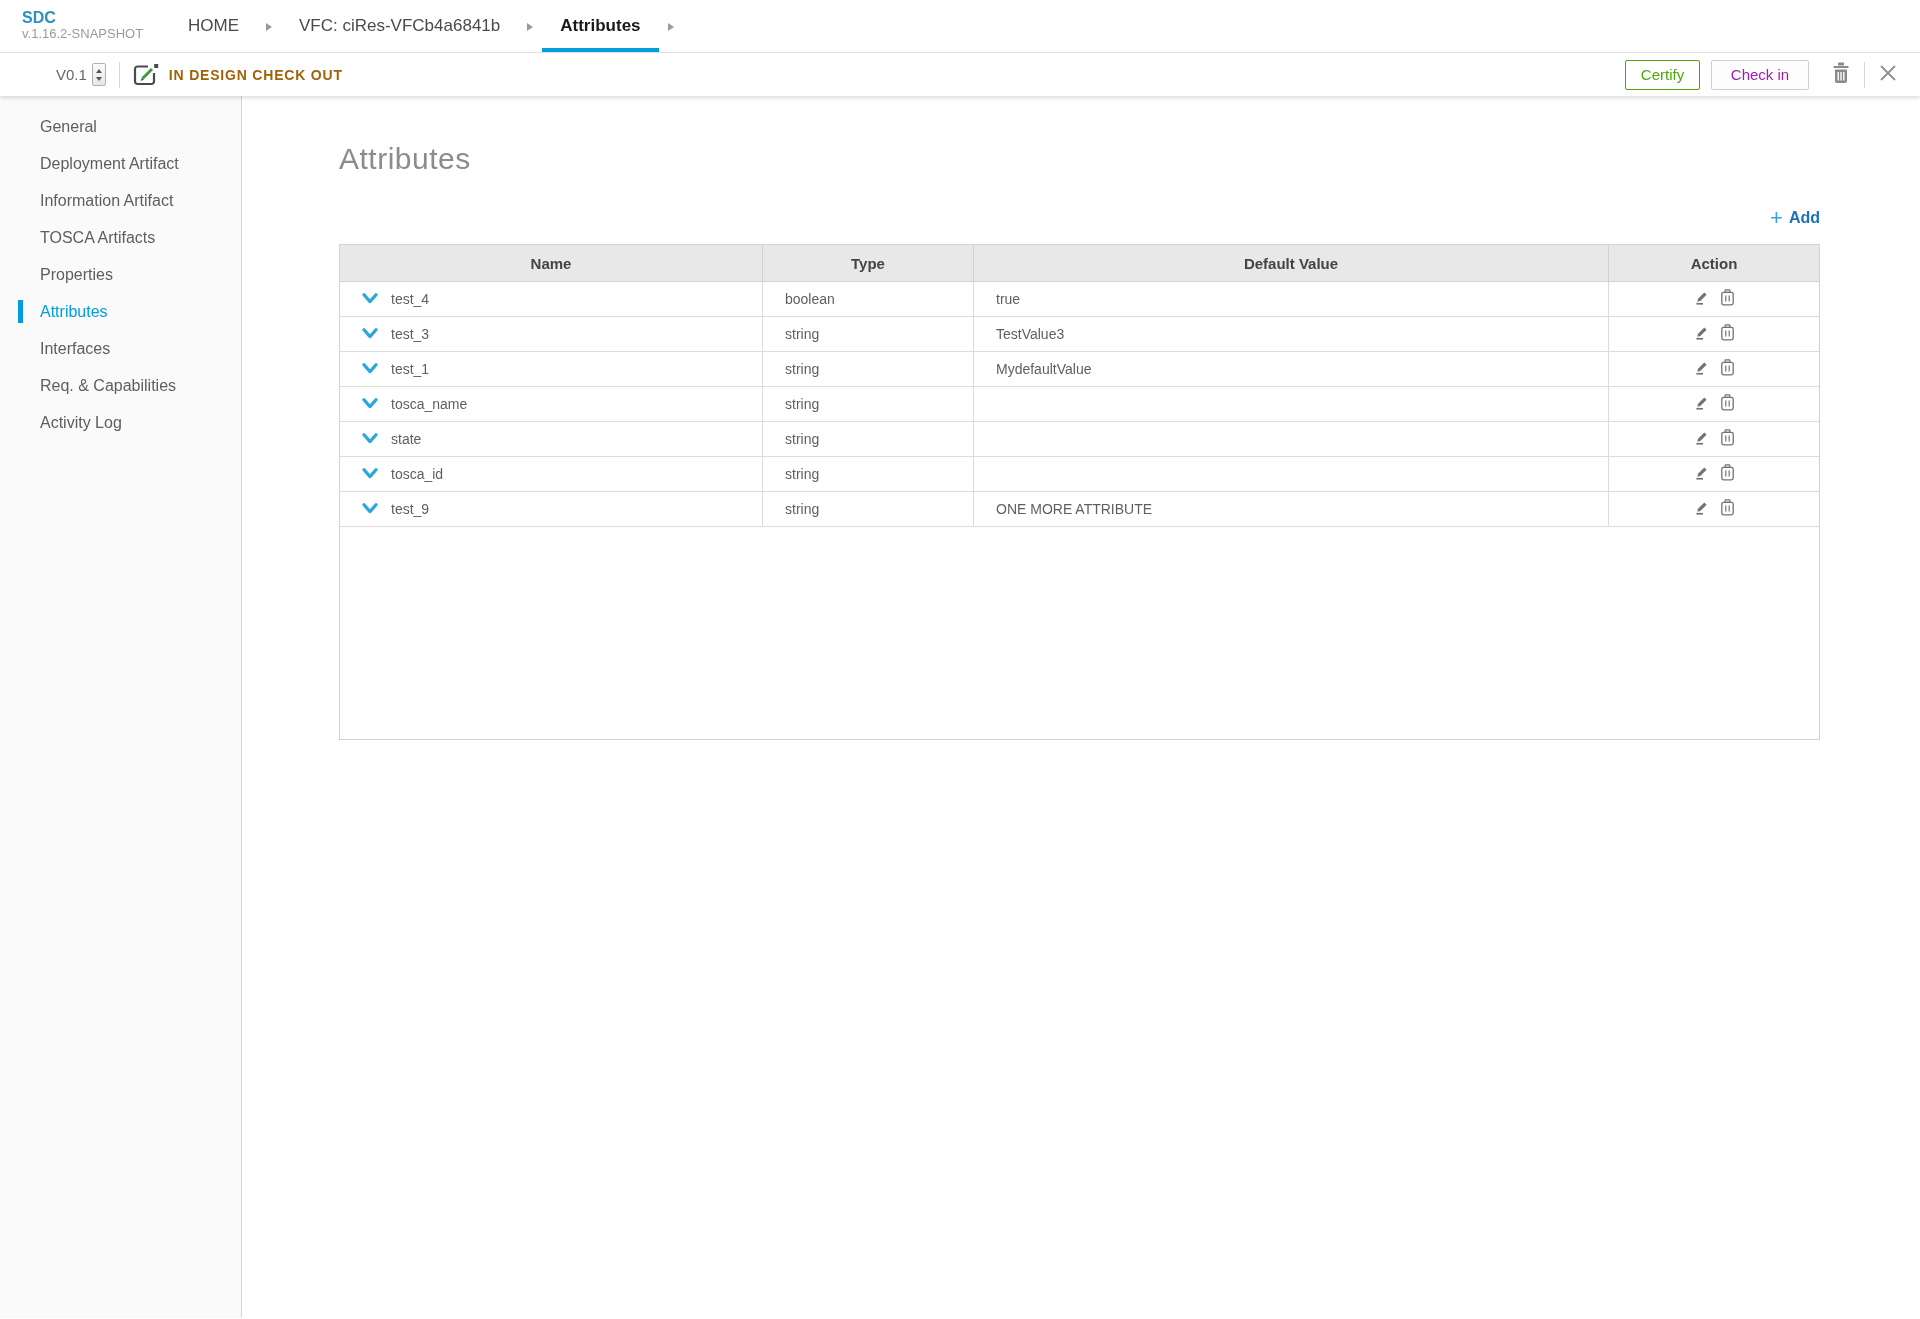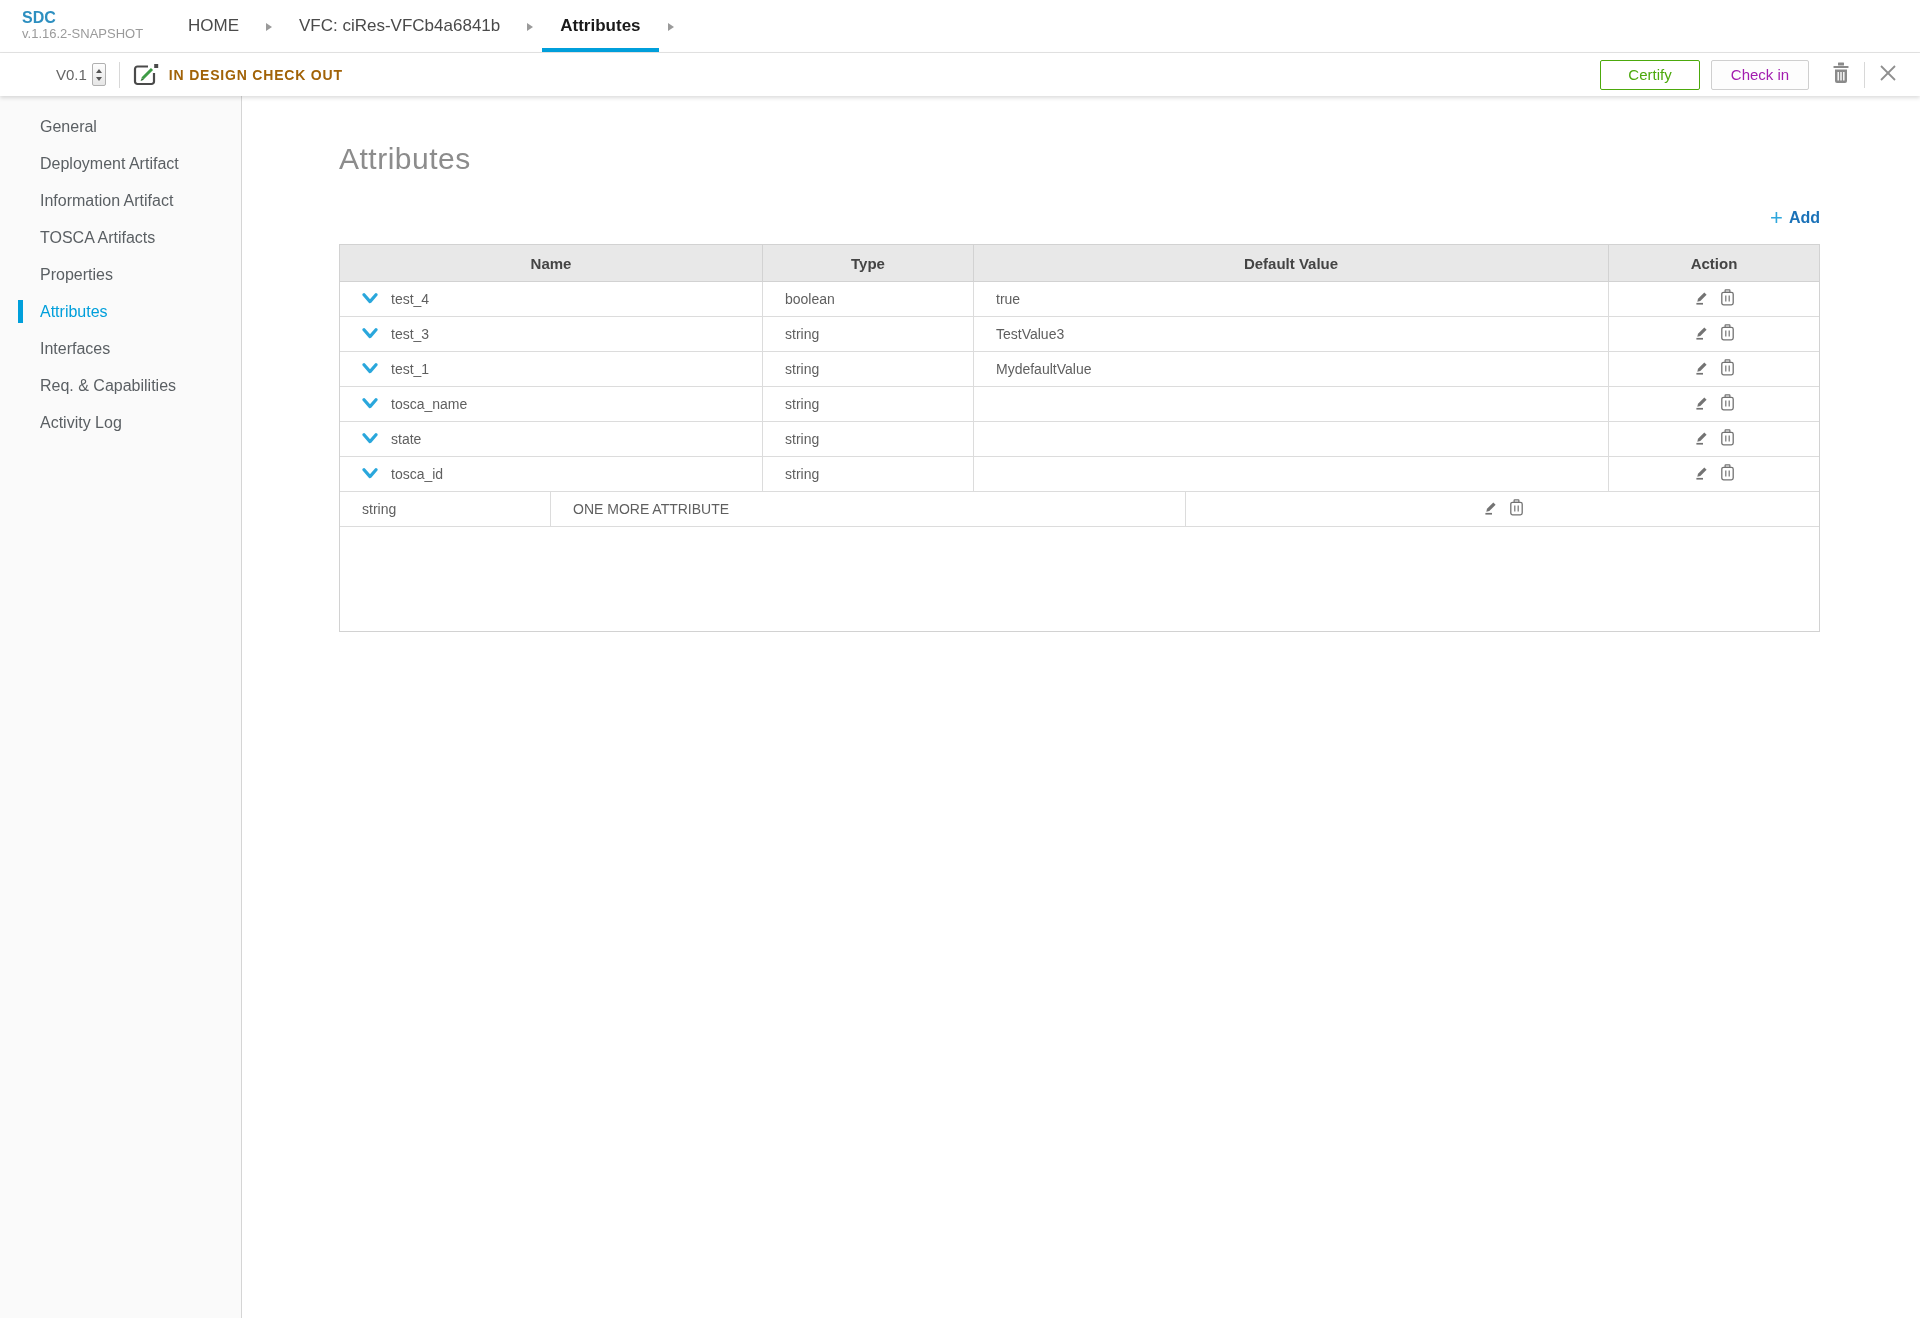--- a/index.html
+++ b/index.html
@@ -43,7 +43,7 @@
   .status-text{font-size:14px;font-weight:bold;color:#a16207;letter-spacing:.8px;white-space:nowrap;}
   .header-actions{margin-left:auto;display:flex;align-items:center;padding-right:22px;}
   .btn{height:30px;border-radius:2px;font-size:15px;cursor:pointer;font-family:"Liberation Sans",sans-serif;background:#fff;}
-  .btn-certify{width:100px;border:1px solid var(--certify-green);color:var(--certify-green);}
+  .btn-certify{width:75px;border:1px solid var(--certify-green);color:var(--certify-green);}
   .btn-checkin{width:98px;border:1px solid #cfcfcf;color:#a21caf;background:#fdfdfd;margin-left:11px;}
   .icon-btn{border:none;background:none;cursor:pointer;display:flex;align-items:center;padding:0;}
   .trash-top{margin-left:22px;}

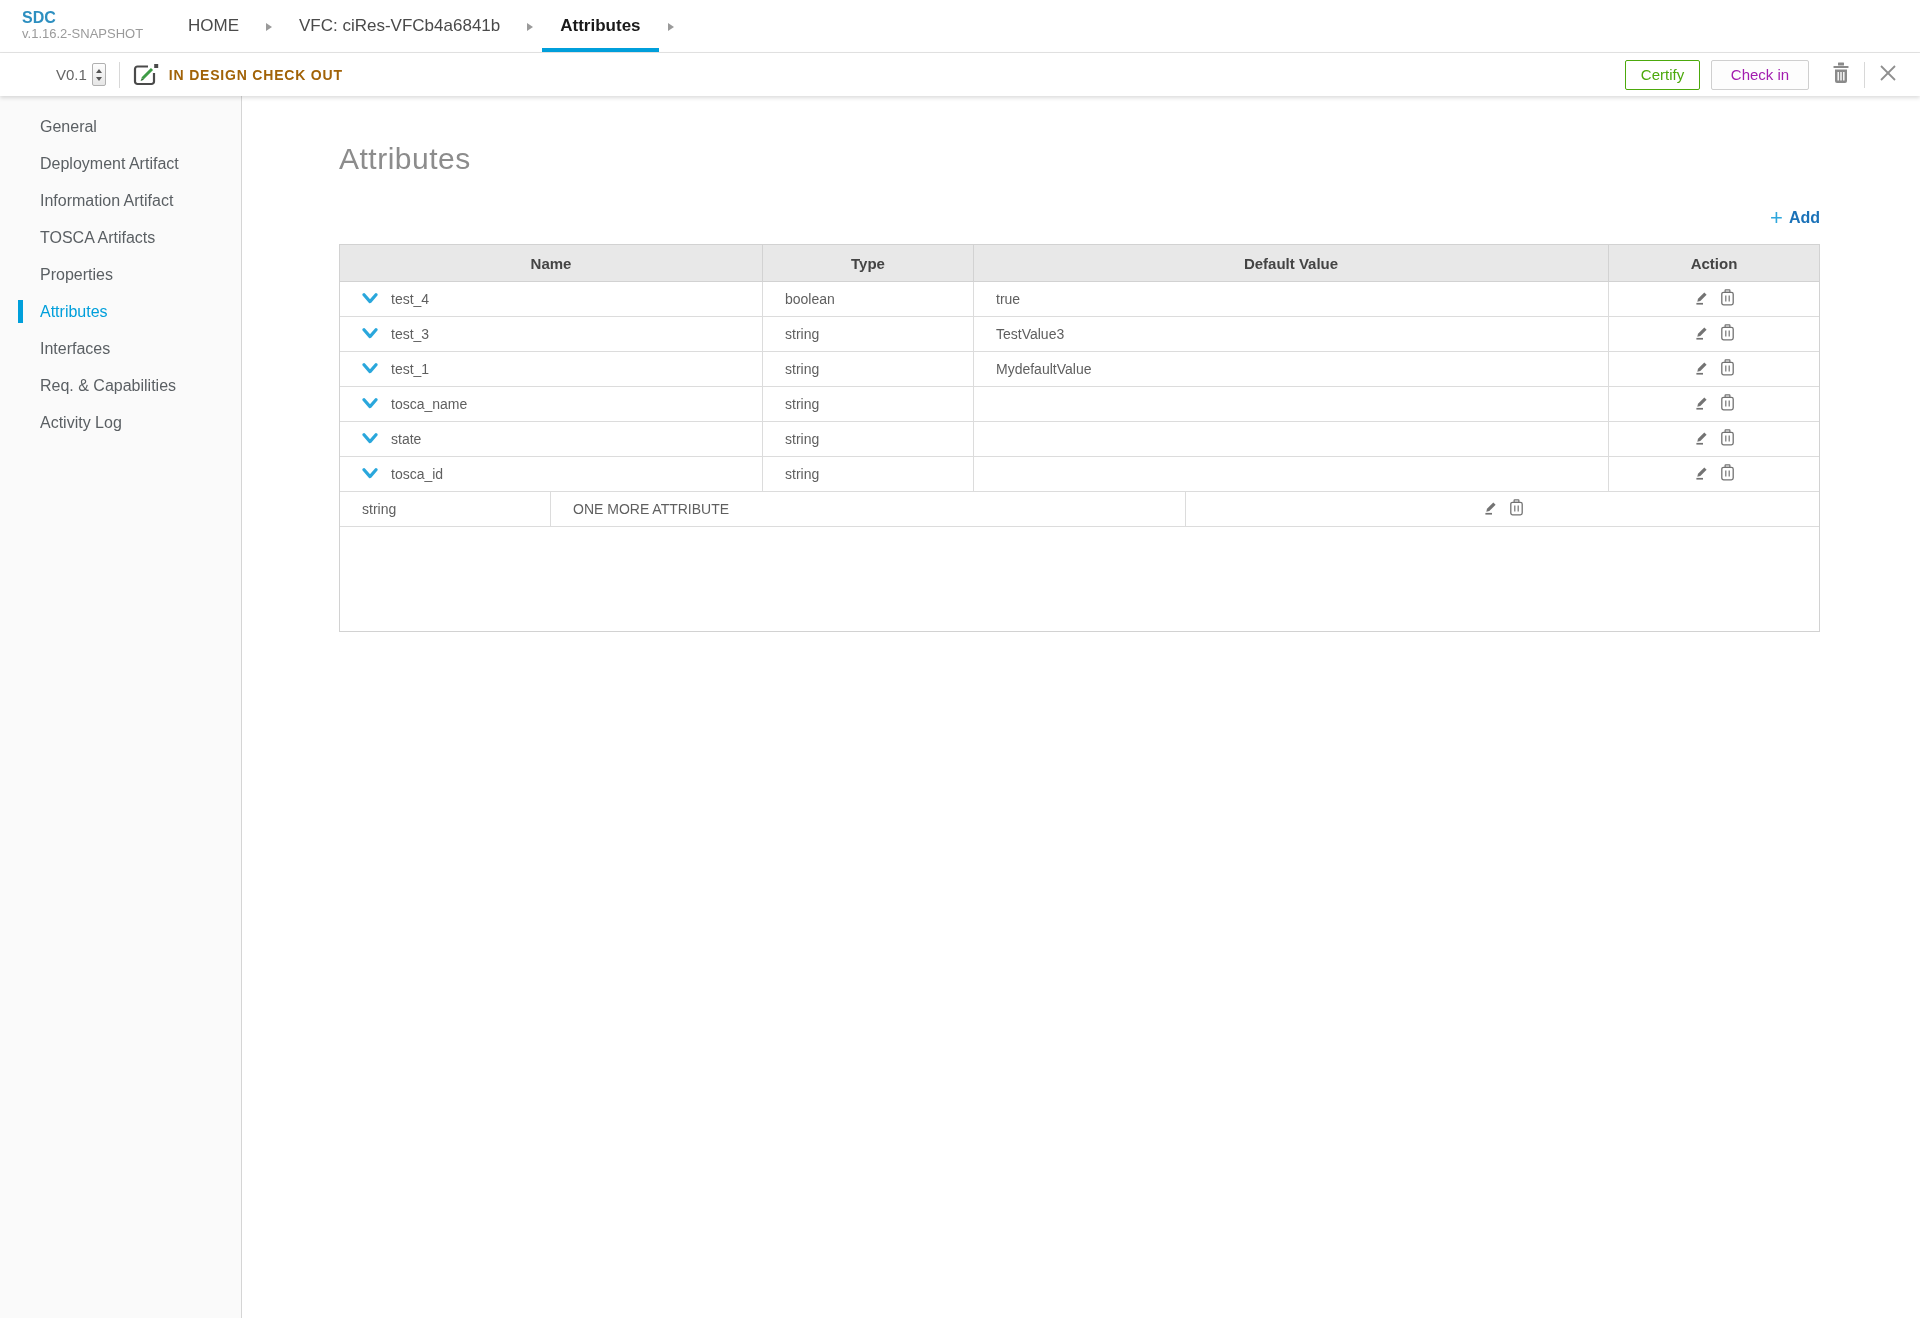--- a/index.html
+++ b/index.html
@@ -62,7 +62,7 @@
   .add-plus{color:var(--plus-blue);font-size:22px;font-weight:normal;margin-right:6px;line-height:20px;}
   .add-label{color:var(--add-blue);font-size:16px;font-weight:bold;}
   
-  .table-wrap{margin-top:14px;height:388px;border:1px solid #d2d2d2;background:#fff;}
+  .table-wrap{margin-top:14px;height:496px;border:1px solid #d2d2d2;background:#fff;}
   .thead{display:flex;height:37px;background:#e8e8e8;border-bottom:1px solid #d2d2d2;}
   .th{display:flex;align-items:center;justify-content:center;font-weight:bold;font-size:15px;color:#444;
       border-right:1px solid #d2d2d2;}

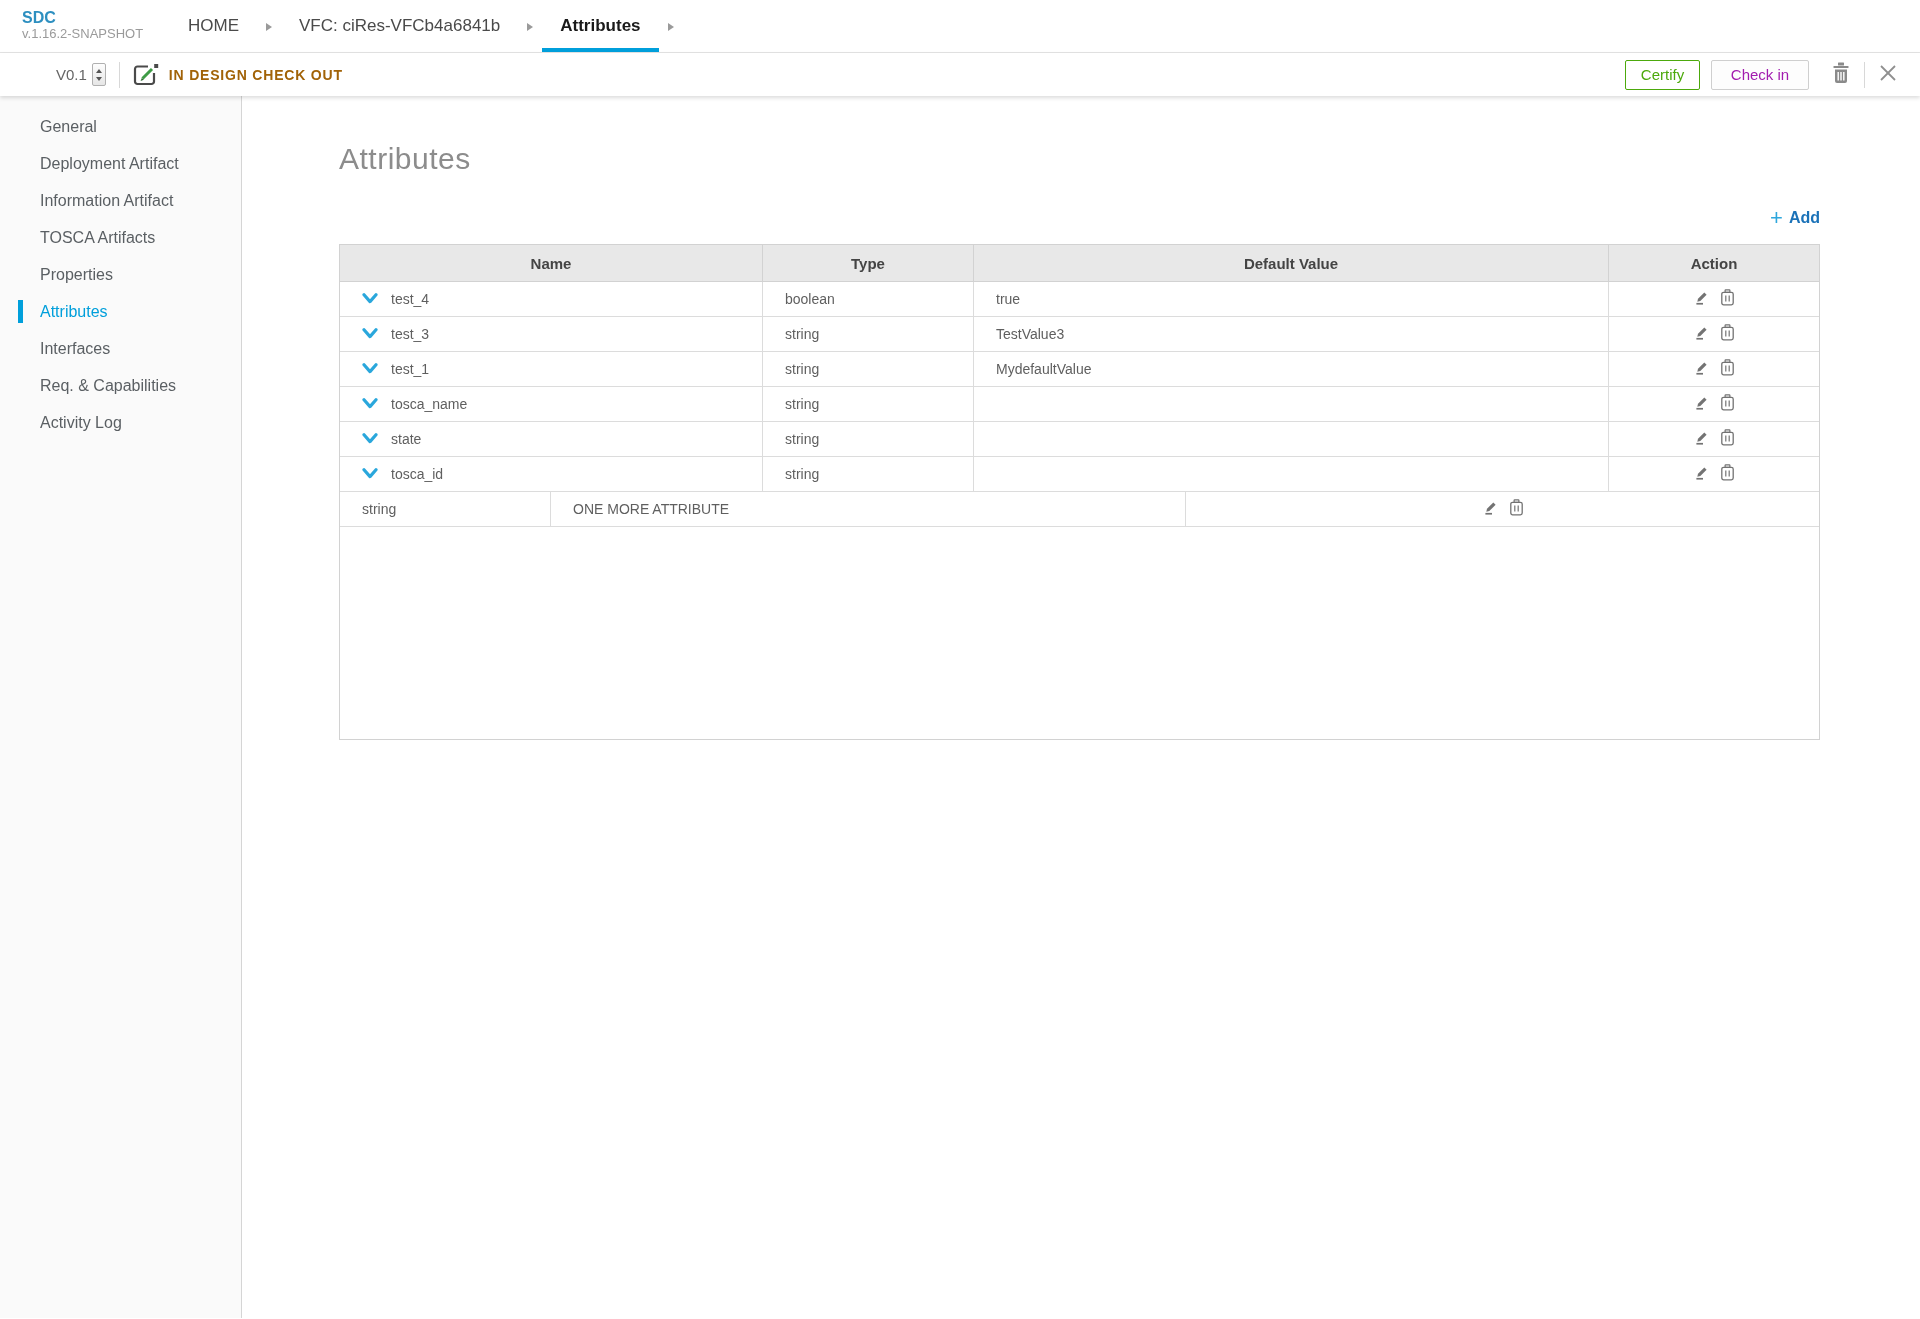--- a/index.html
+++ b/index.html
@@ -345,6 +345,14 @@
             </div>
           </div>
           <div class="trow">
+            <div class="cell col-name">
+              <button class="expand-btn">
+                <span><svg width="16" height="11" viewBox="0 0 16 11">
+                    <polyline points="2,1.8 8,8.6 14,1.8" fill="none" stroke="#2aa7dc" stroke-width="3.2" stroke-linecap="round" stroke-linejoin="round"></polyline>
+                  </svg></span>
+              </button>
+              <span>test_9</span>
+            </div>
             <div class="cell col-type">string</div>
             <div class="cell col-default">ONE MORE ATTRIBUTE</div>
             <div class="cell cell-action col-action">

